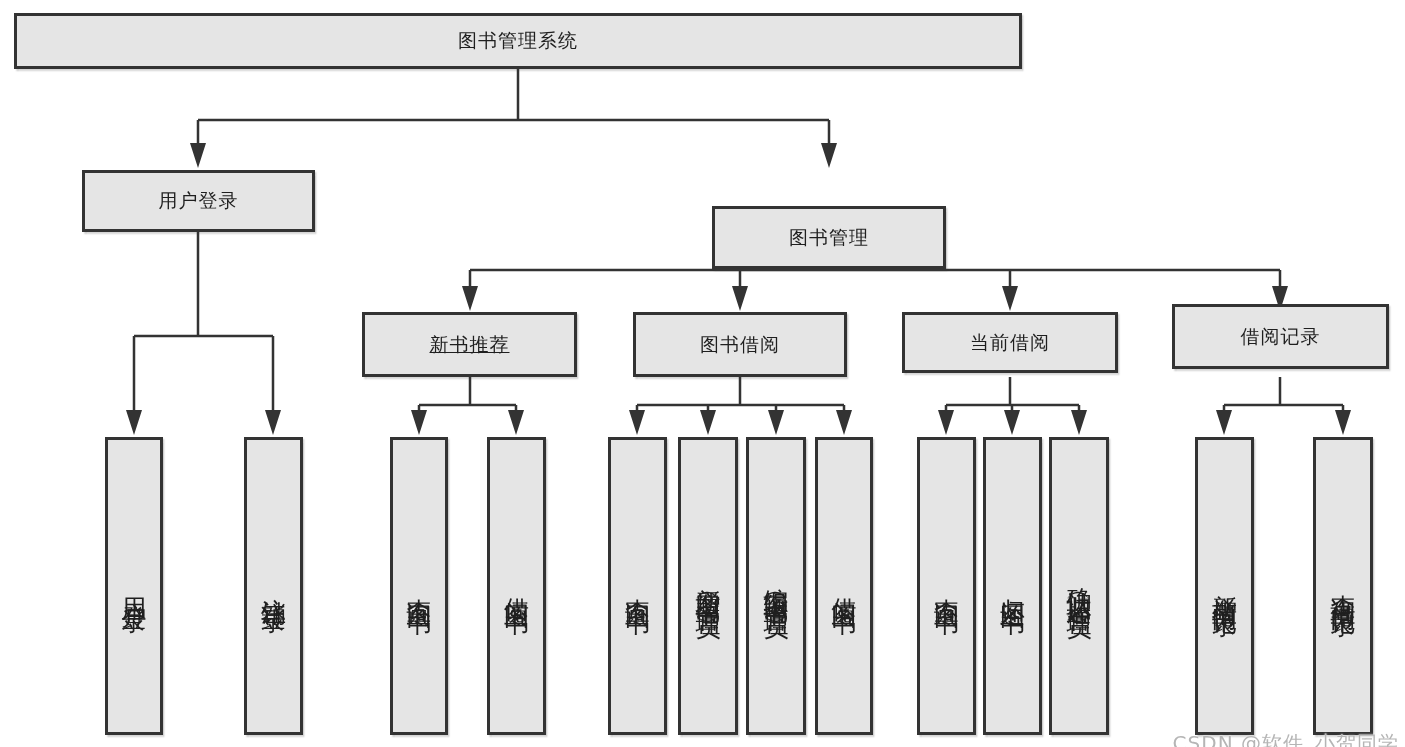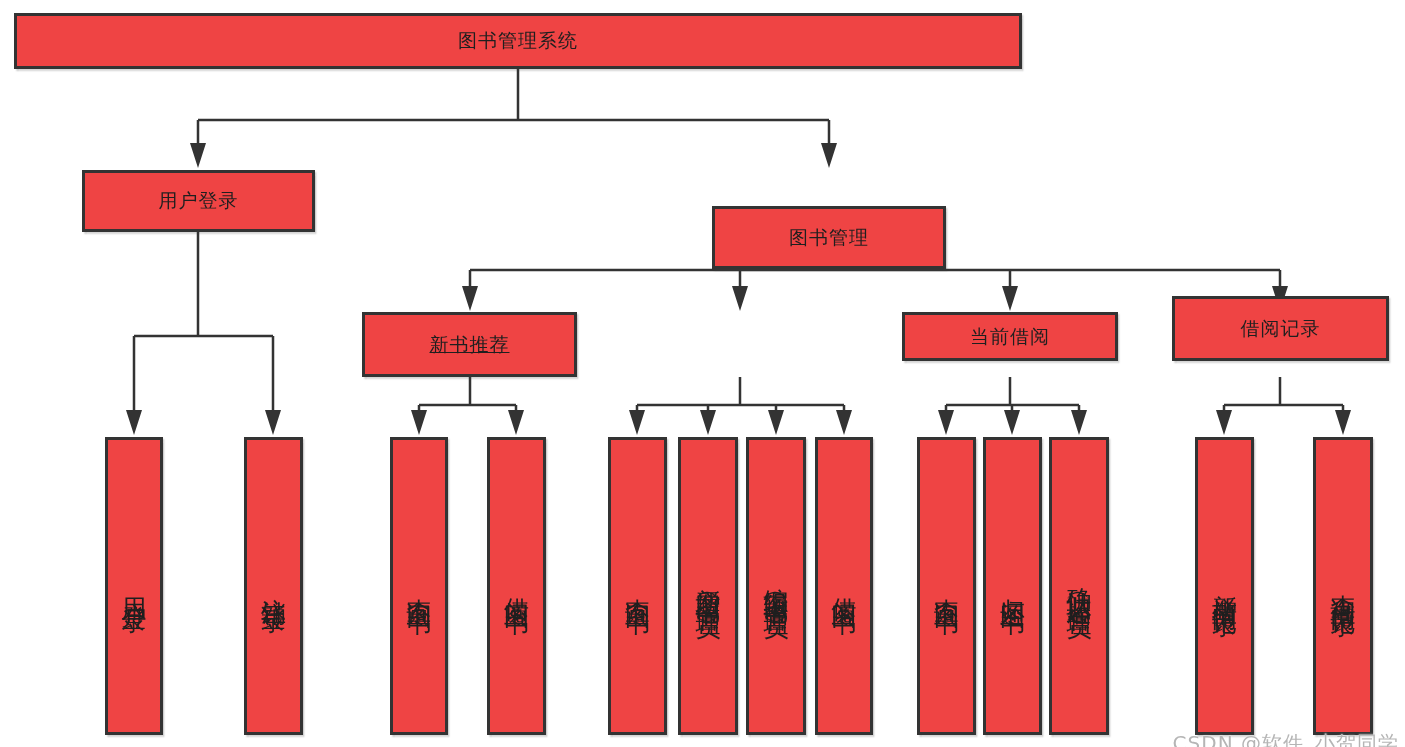--- a/index.html
+++ b/index.html
@@ -29,7 +29,7 @@
   .box{
     position:absolute;
     box-sizing:border-box;
-    background:#ef4444;
+    background:#e5e5e5;
     border:3px solid var(--line);
     display:flex;
     align-items:center;

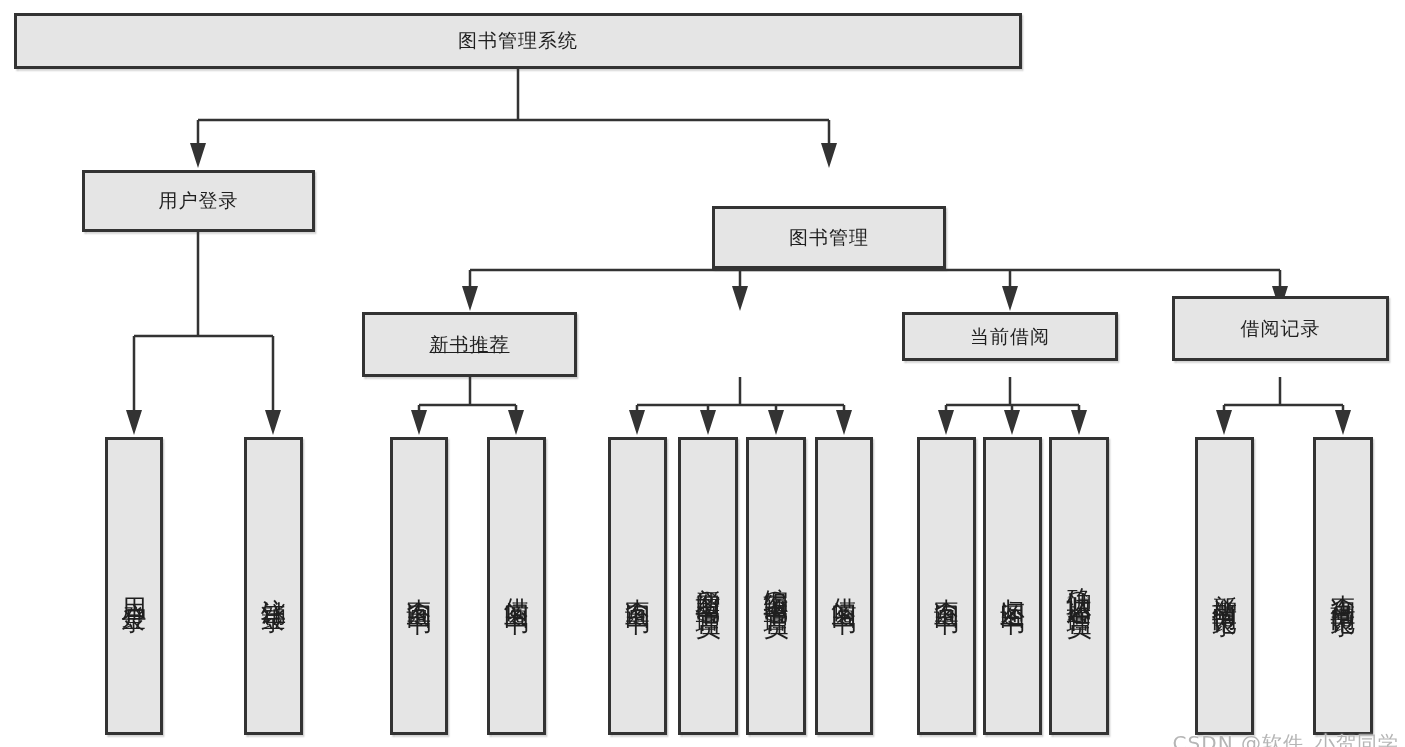--- a/index.html
+++ b/index.html
@@ -151,6 +151,7 @@
   <div class="box" id="n-book-mgmt">图书管理</div>
 
   <div class="box" id="n-new-rec">新书推荐</div>
+  <div class="box" id="n-borrowing">图书借阅</div>
   <div class="box" id="n-current">当前借阅</div>
   <div class="box" id="n-records">借阅记录</div>
 

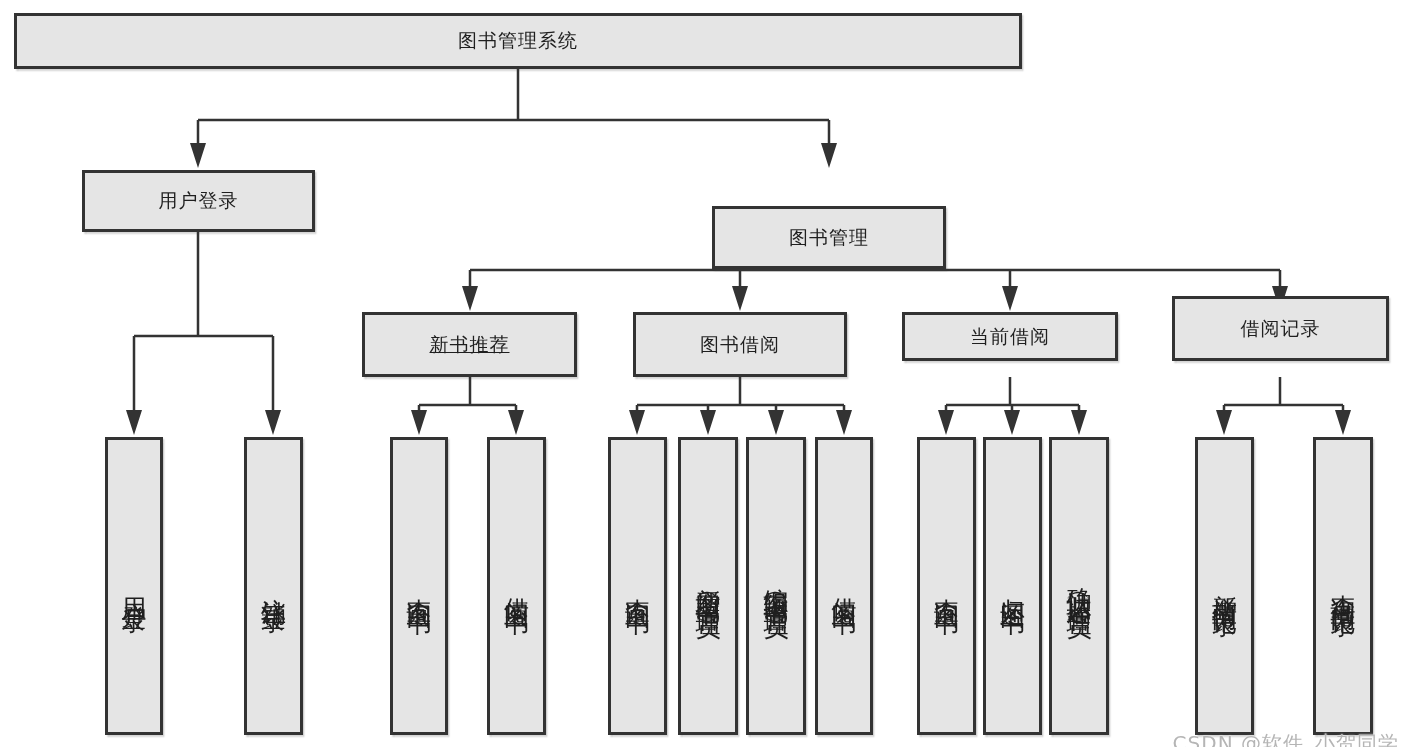--- a/index.html
+++ b/index.html
@@ -55,7 +55,7 @@
   #n-book-mgmt   {left:712px; top:170px; width:234px;  height:63px;margin-top:36px;}
   #n-new-rec     {left:362px; top:312px; width:215px;  height:65px;text-decoration:underline;}
   #n-borrowing   {left:633px; top:312px; width:214px;  height:65px;}
-  #n-current     {left:902px; top:312px; width:216px;  height:49px;}
+  #n-current     {left:902px; top:312px; width:216px;  height:61px;}
   #n-records     {left:1172px;top:296px; width:217px;  height:65px;}
   .leaf{top:437px; height:298px;}
   #lf-1 {left:105px;  width:58px;}

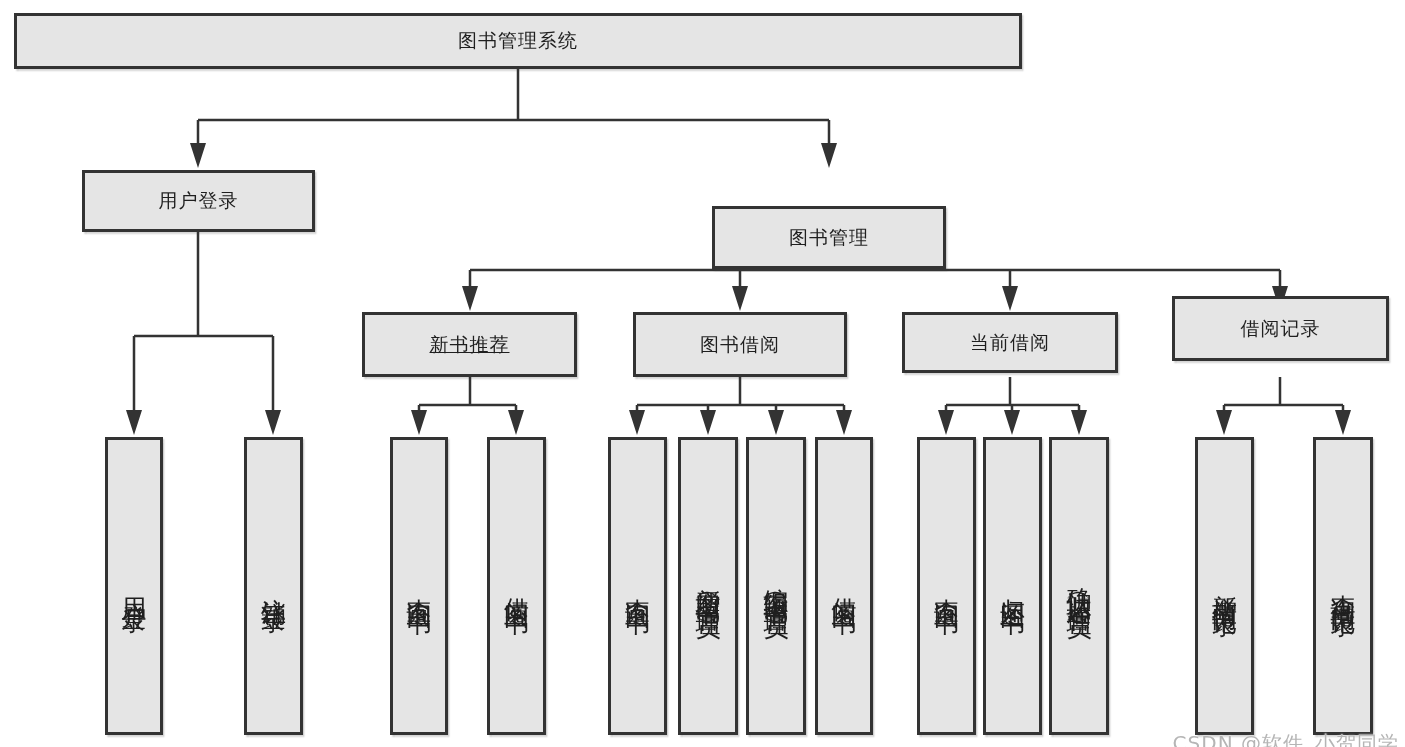--- a/index.html
+++ b/index.html
@@ -56,7 +56,7 @@
   #n-new-rec     {left:362px; top:312px; width:215px;  height:65px;text-decoration:underline;}
   #n-borrowing   {left:633px; top:312px; width:214px;  height:65px;}
   #n-current     {left:902px; top:312px; width:216px;  height:61px;}
-  #n-records     {left:1172px;top:296px; width:217px;  height:65px;}
+  #n-records     {left:1172px;top:304px; width:217px;  height:65px;}
   .leaf{top:437px; height:298px;}
   #lf-1 {left:105px;  width:58px;}
   #lf-2 {left:244px;  width:59px;}

